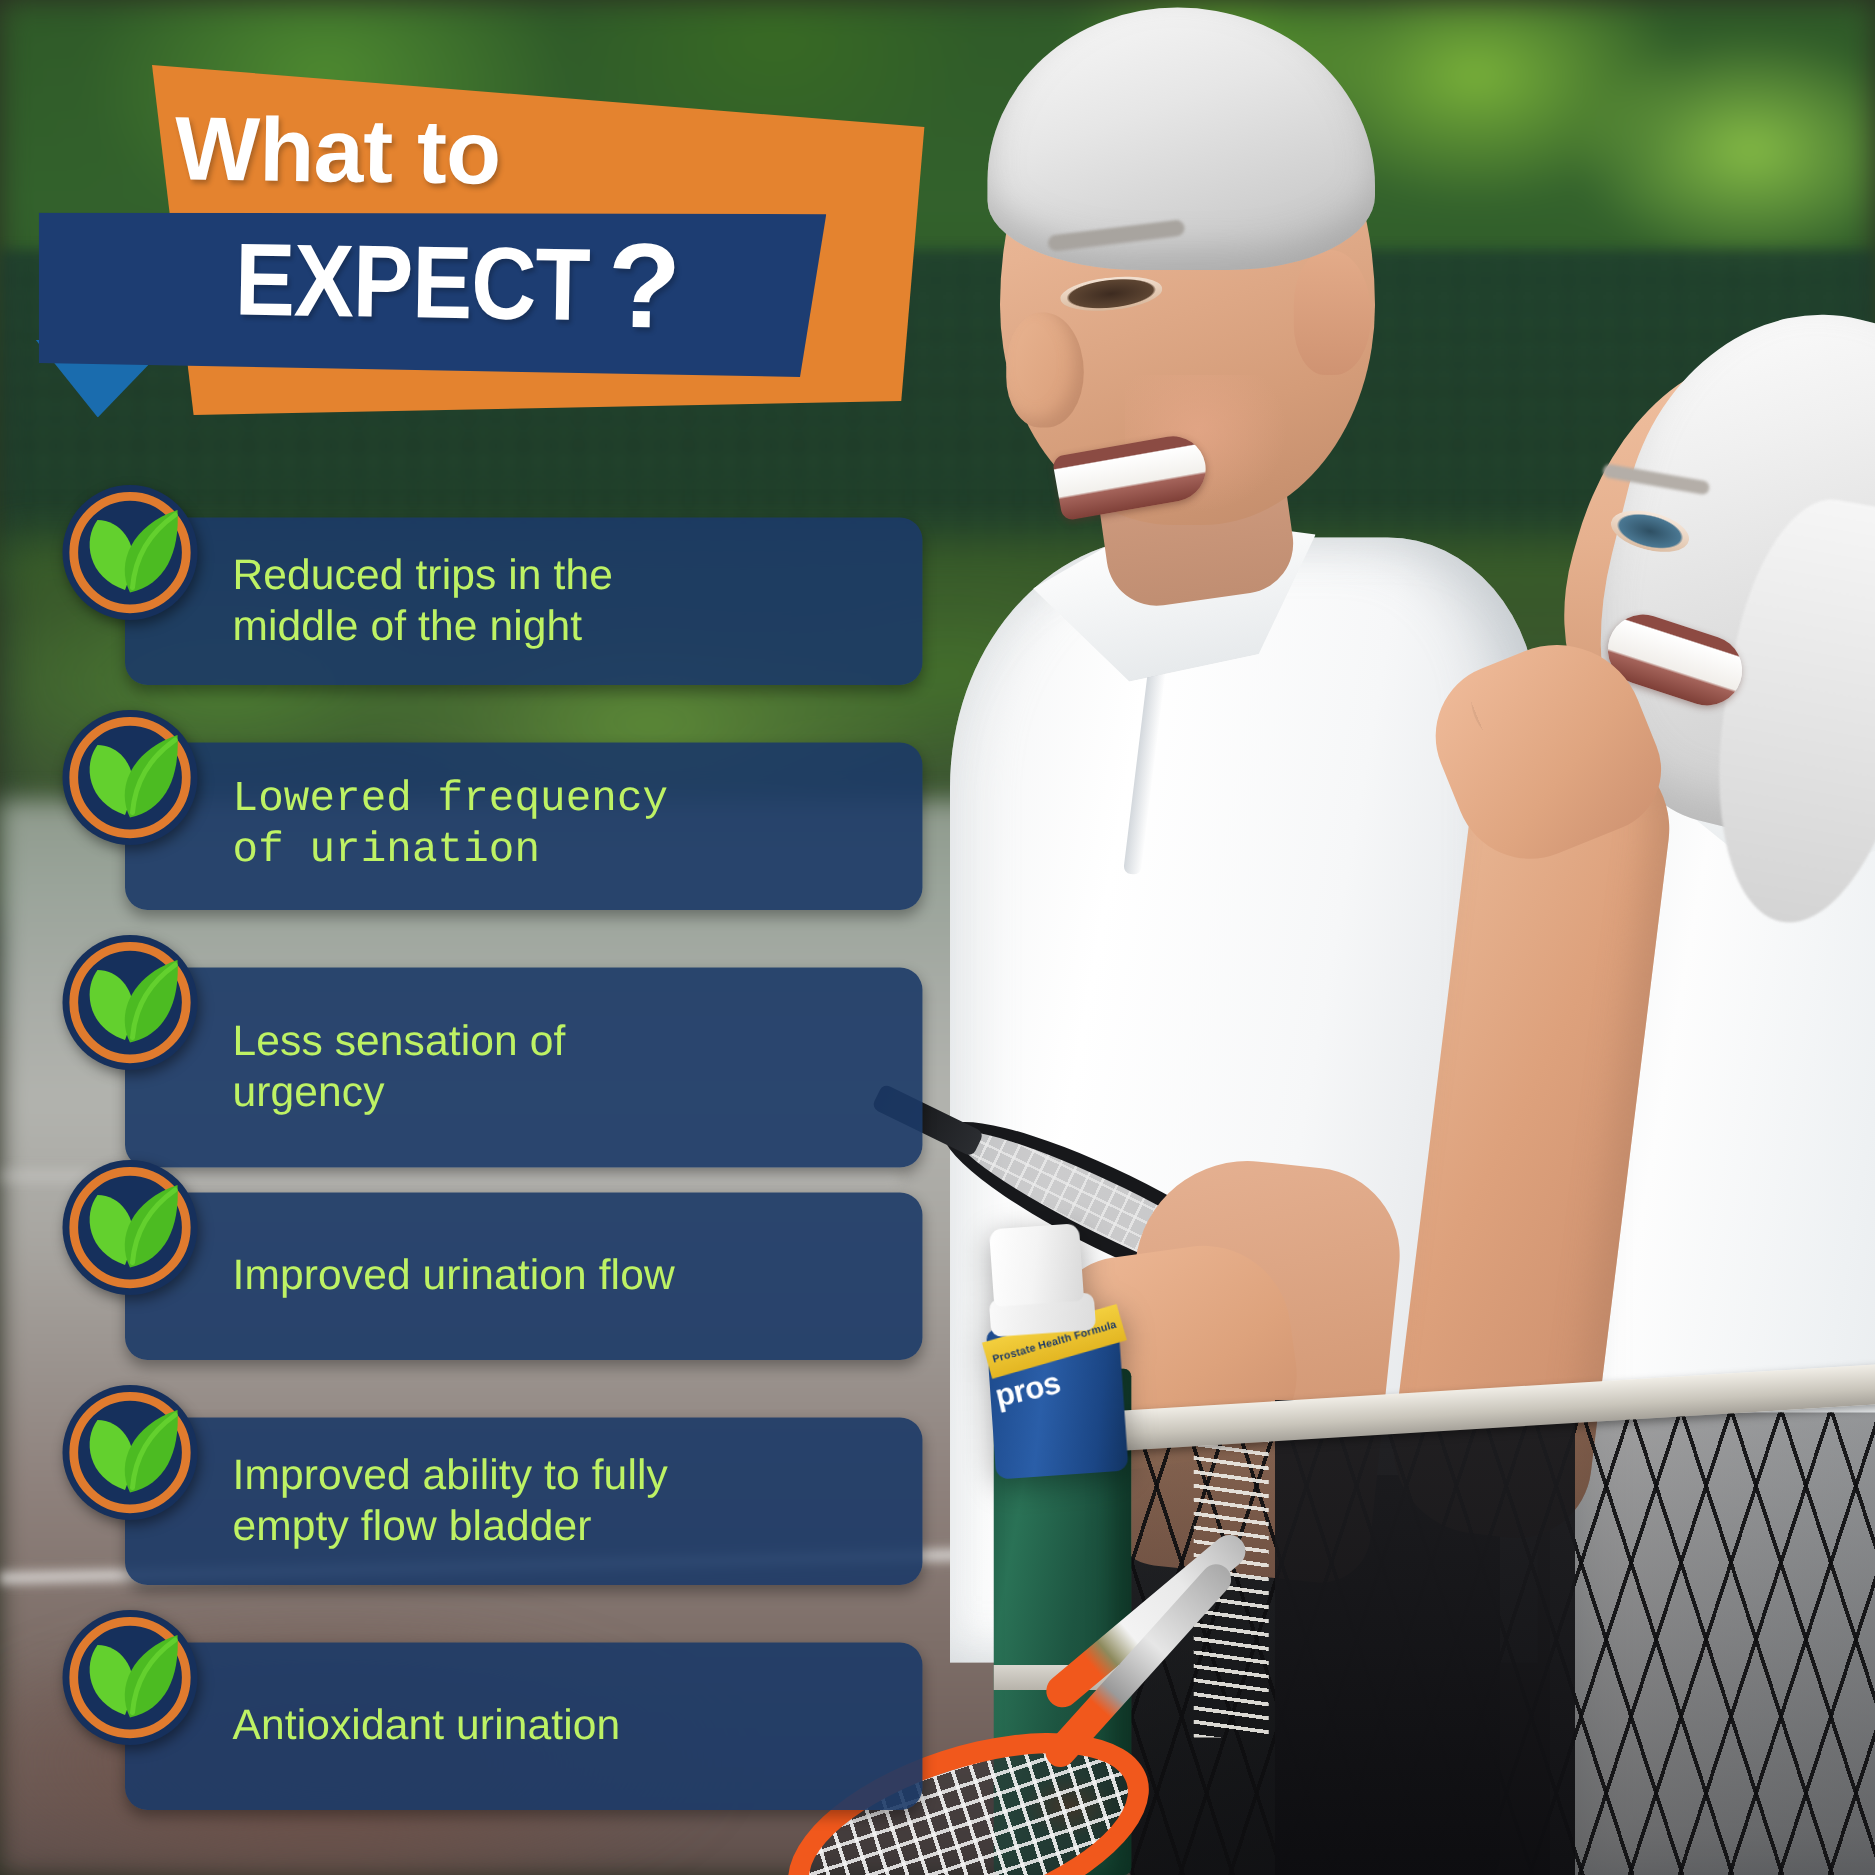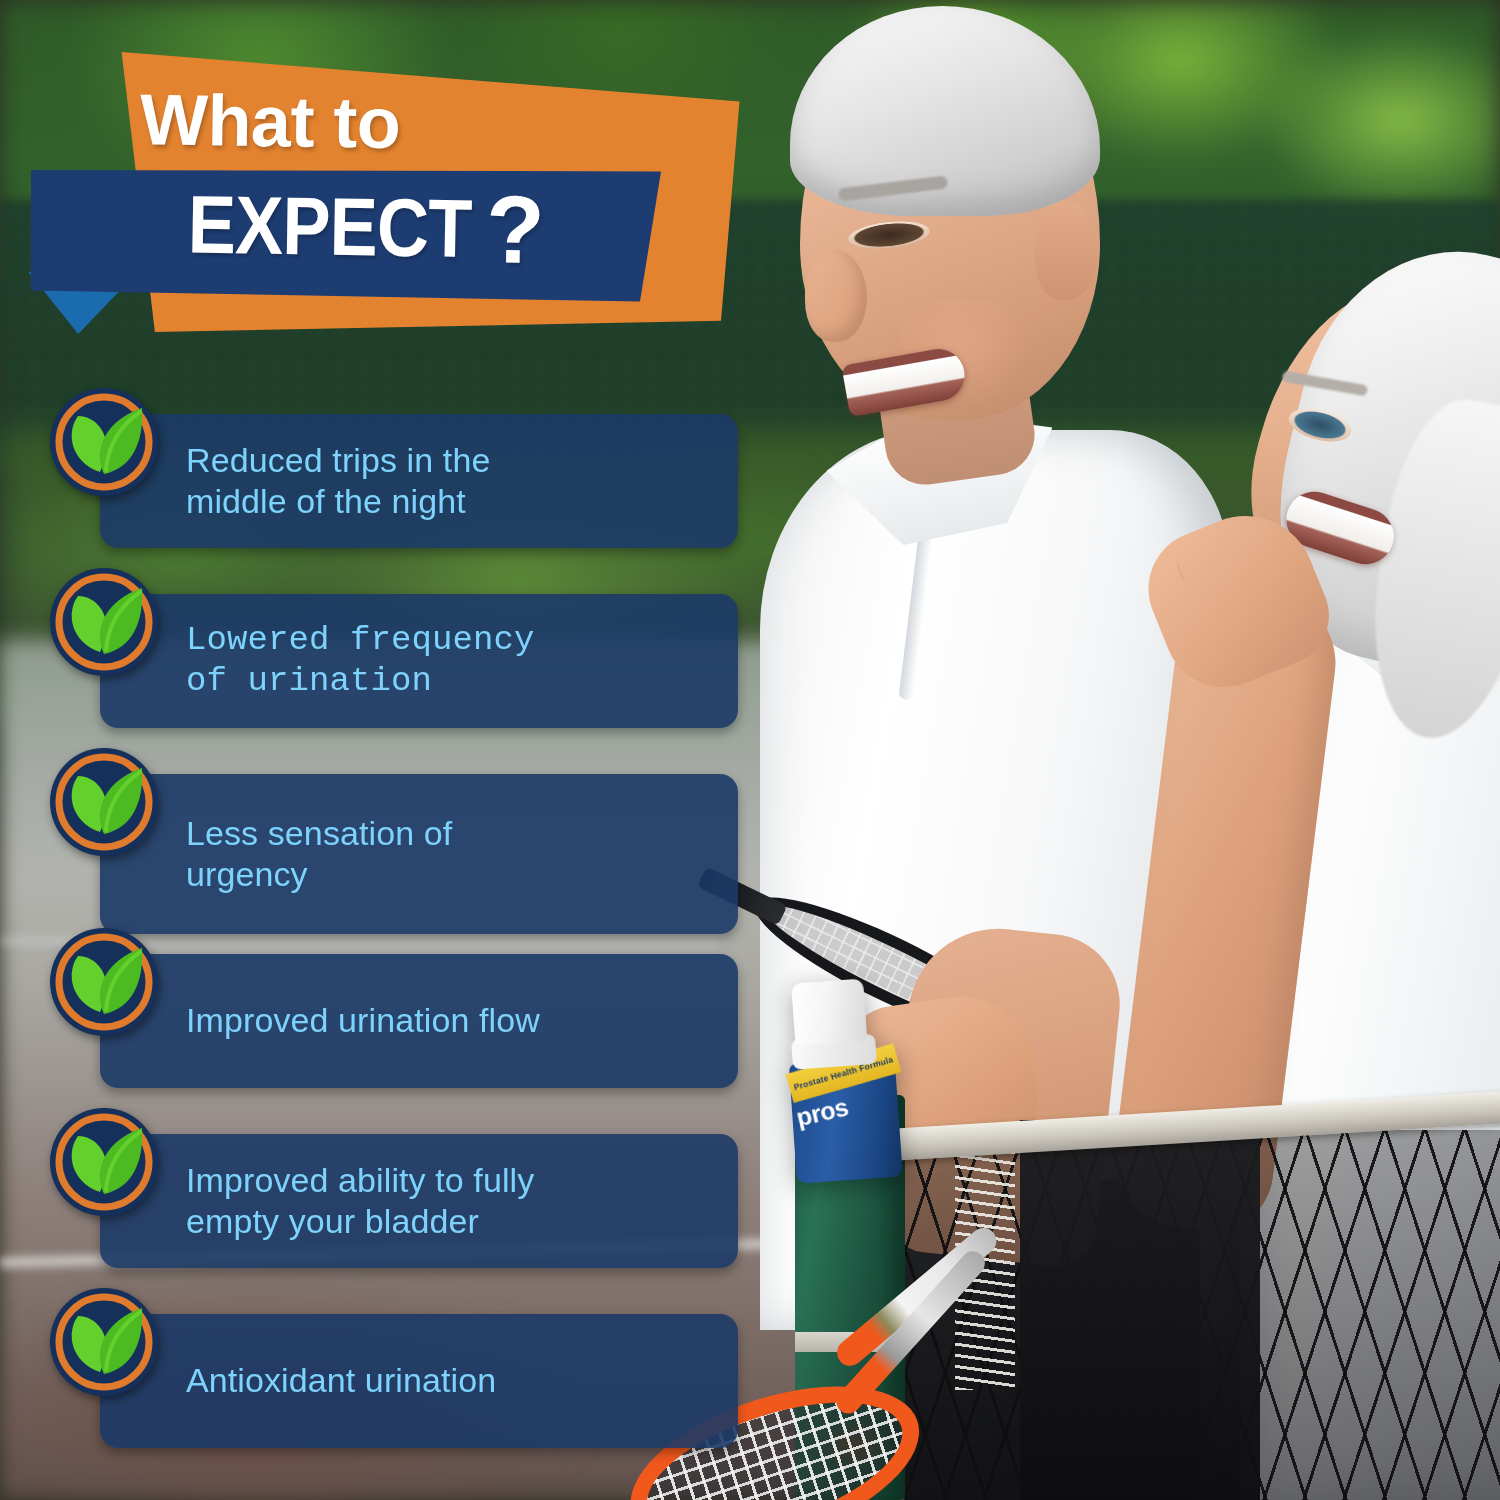--- a/index.html
+++ b/index.html
@@ -399,7 +399,7 @@
     display:flex; align-items:center;
   }
   .bar .label{
-    color:#7dd3fc; font-size:34px; line-height:1.22; font-weight:400;
+    color:#bef264; font-size:34px; line-height:1.22; font-weight:400;
     padding-left:86px; padding-right:22px; letter-spacing:.1px;
     white-space:pre-line;
   }

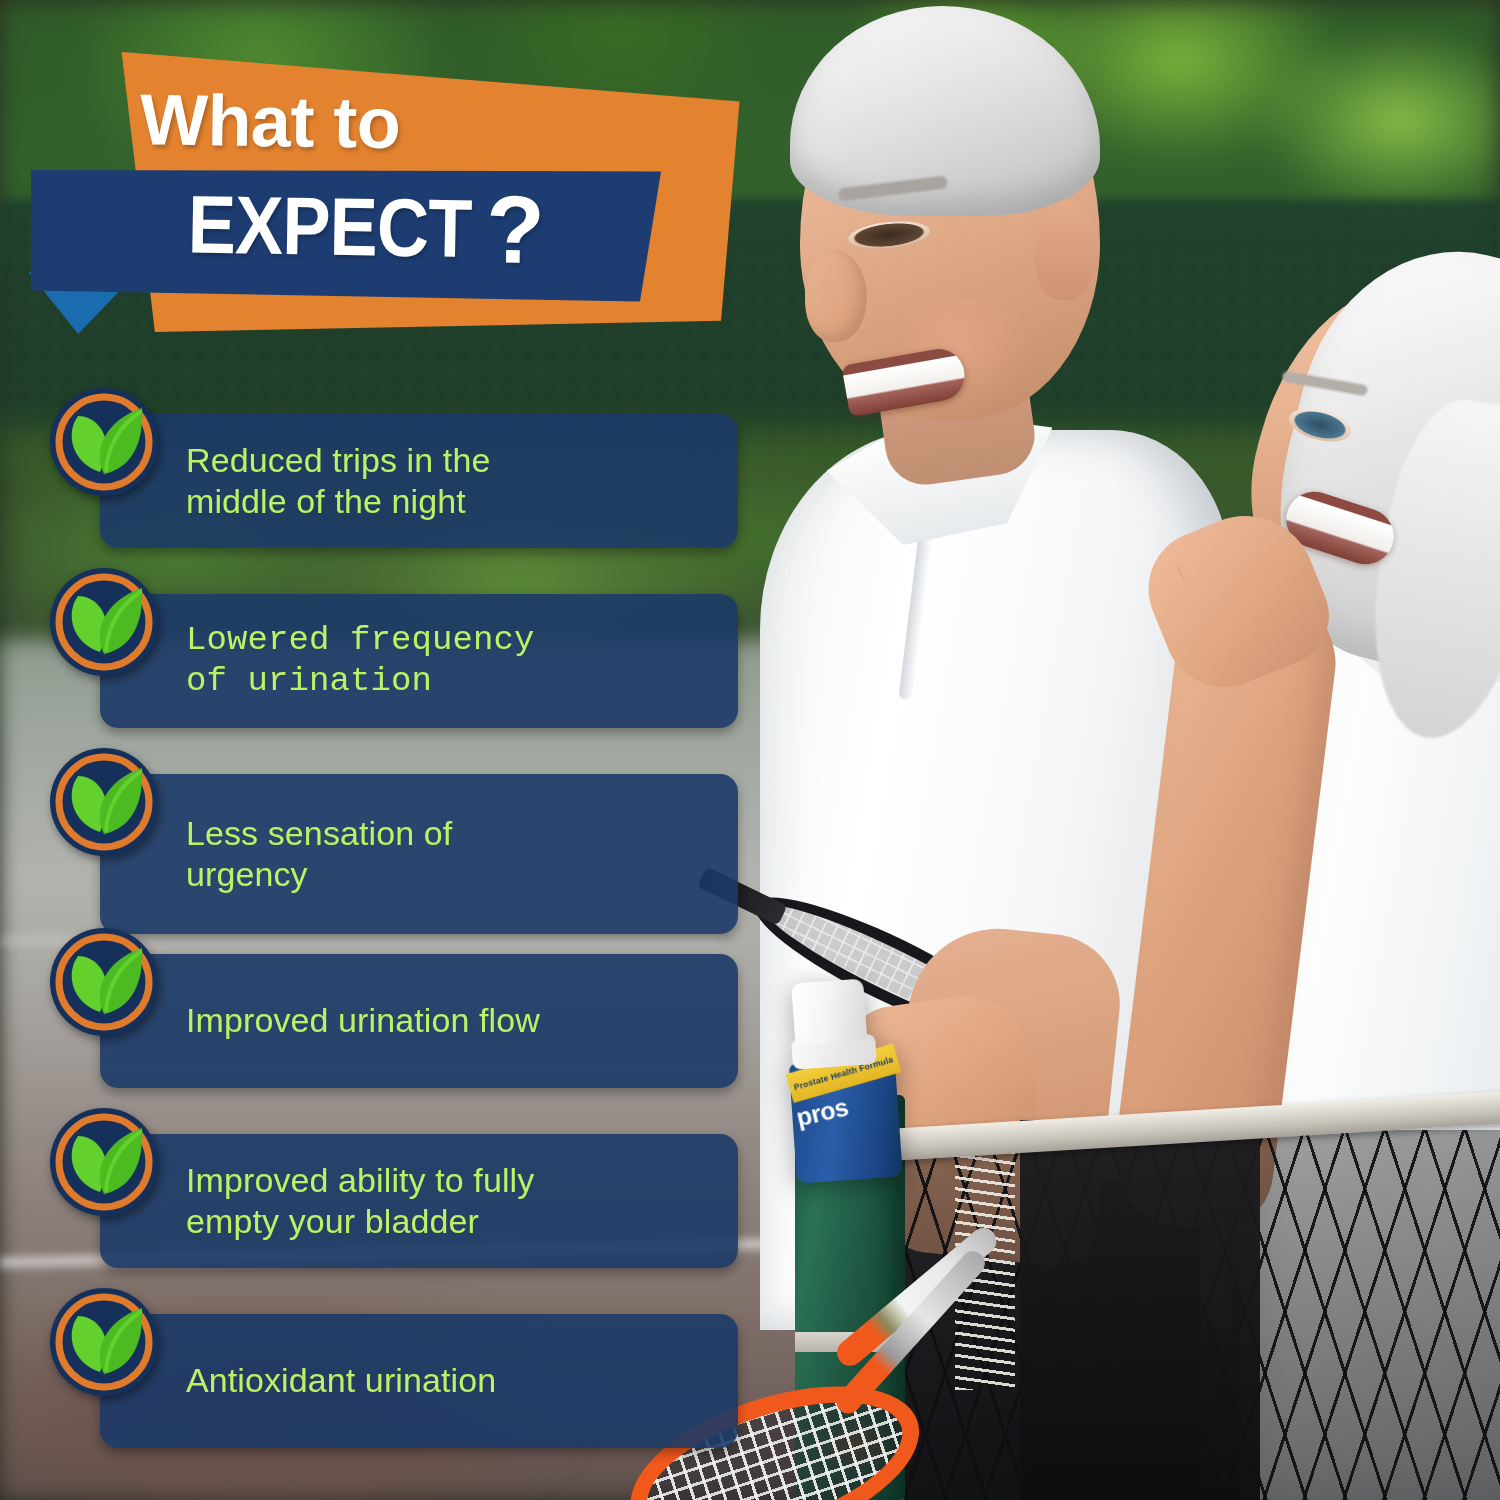--- a/index.html
+++ b/index.html
@@ -550,7 +550,7 @@
     <div class="benefit">
       <div class="bar" style="top:1134px; width:638px; height:134px;">
         <div class="label">Improved ability to fully
-empty your bladder</div>
+empty flow bladder</div>
       </div>
       <svg class="leaf-badge" style="top:1106px;" viewBox="0 0 112 112">
         <circle cx="56" cy="56" r="54" fill="#16305C"></circle>

